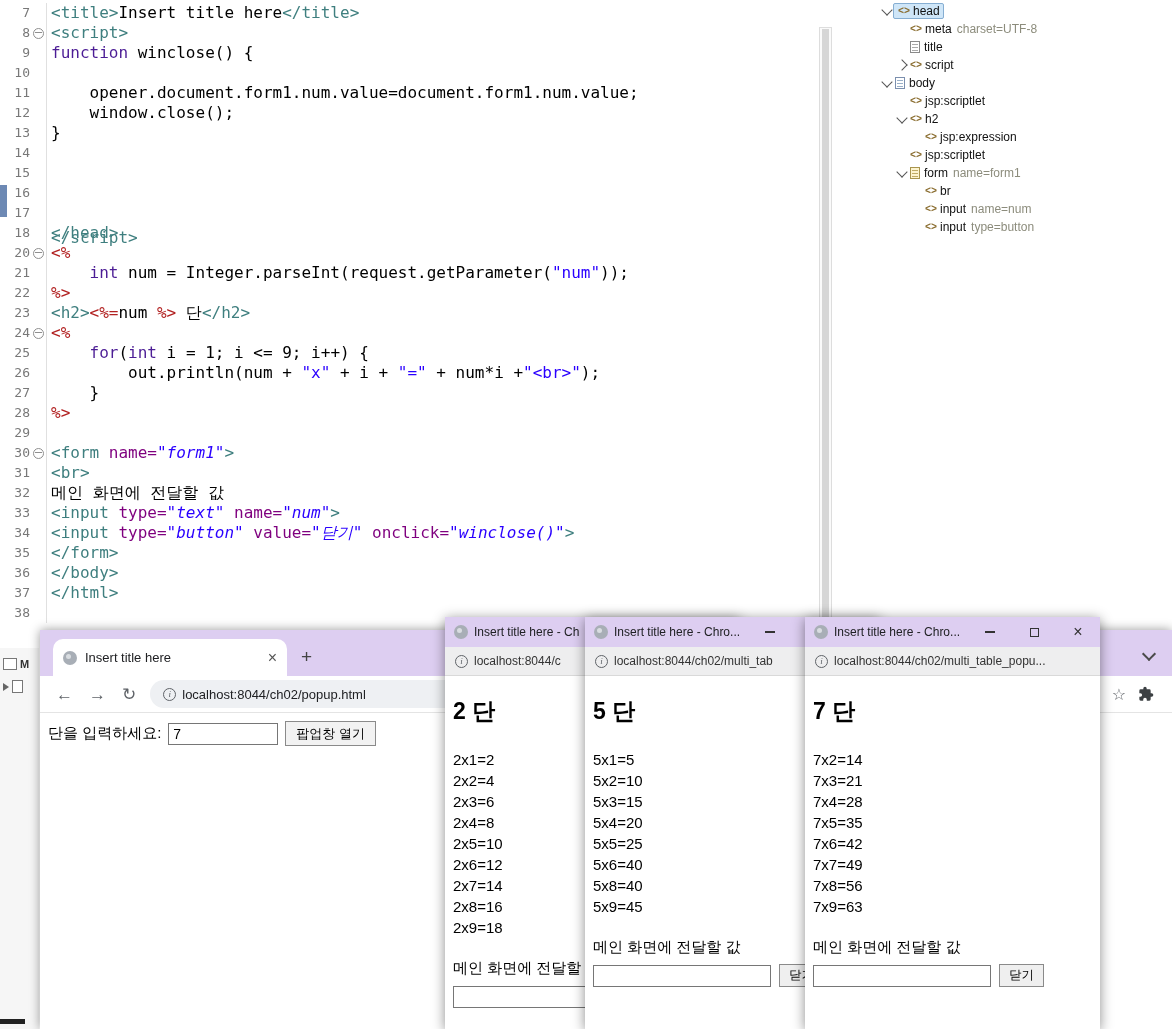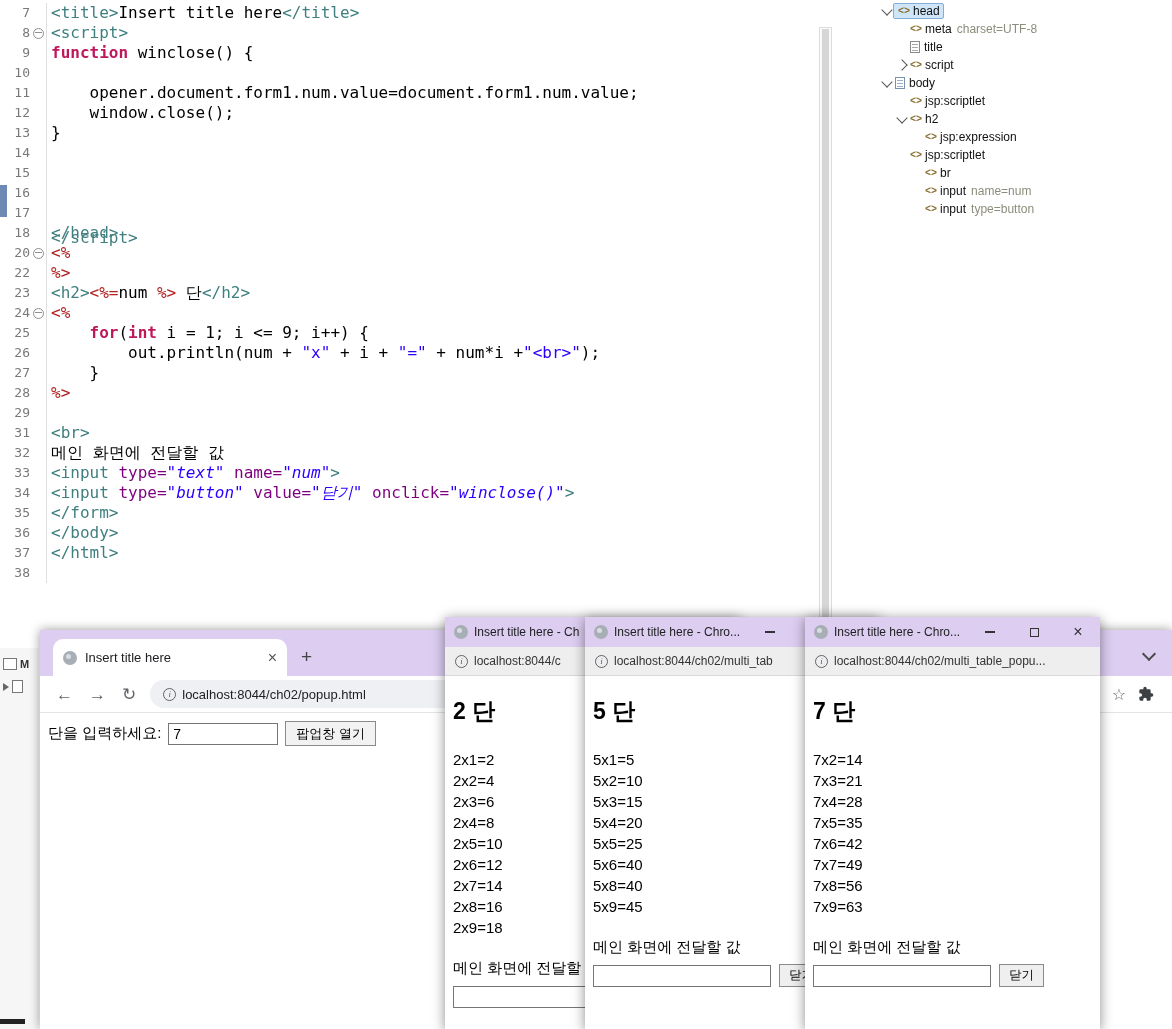--- a/index.html
+++ b/index.html
@@ -17,7 +17,7 @@
   .ct{flex:1;padding-left:4px;color:#000;}
   .ct.hl{background:#e6f0fb;margin-top:45px;}
   .seg-tag{color:#3f7f7f;}
-  .seg-kw{color:#be185d;font-weight:bold;}
+  .seg-kw{color:#4c1d95;font-weight:normal;}
   .seg-str{color:#2a00ff;}
   .seg-stra{color:#2a00ff;font-style:italic;}
   .seg-attr{color:#7f007f;}

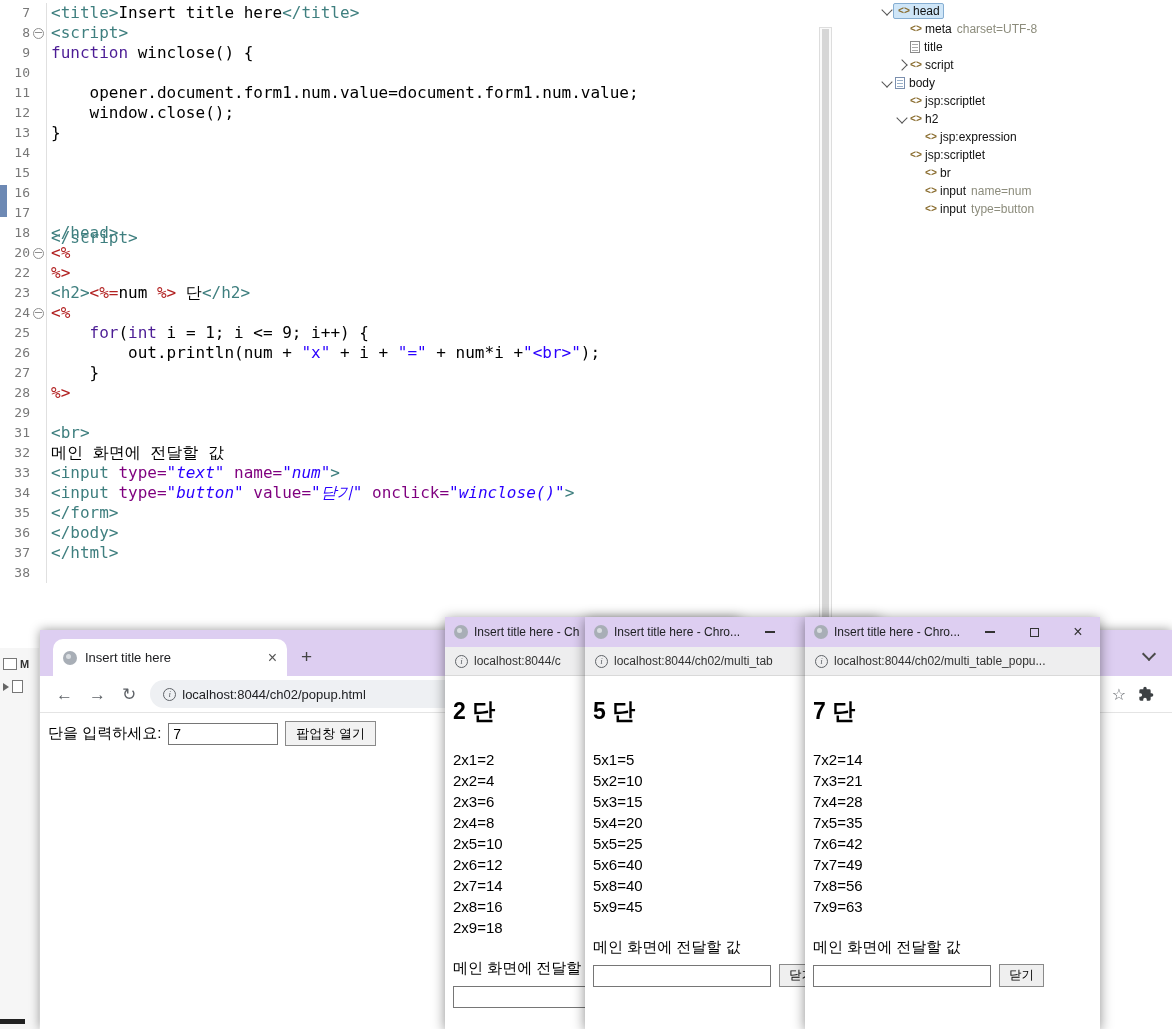--- a/index.html
+++ b/index.html
@@ -216,6 +216,16 @@
             <span class="olabel">jsp:scriptlet</span>
           </span>
         </div>
+        <div class="orow" style="padding-left: 19px;">
+          <span class="oarrowcol">
+            <span class="arr arr-open"></span>
+          </span>
+          <span class="ogrp">
+            <span class="icon-doc icon-form"></span>
+            <span class="olabel">form</span>
+          </span>
+          <span class="oattr">name=form1</span>
+        </div>
         <div class="orow" style="padding-left: 34px;">
           <span class="oarrowcol"></span>
           <span class="ogrp">

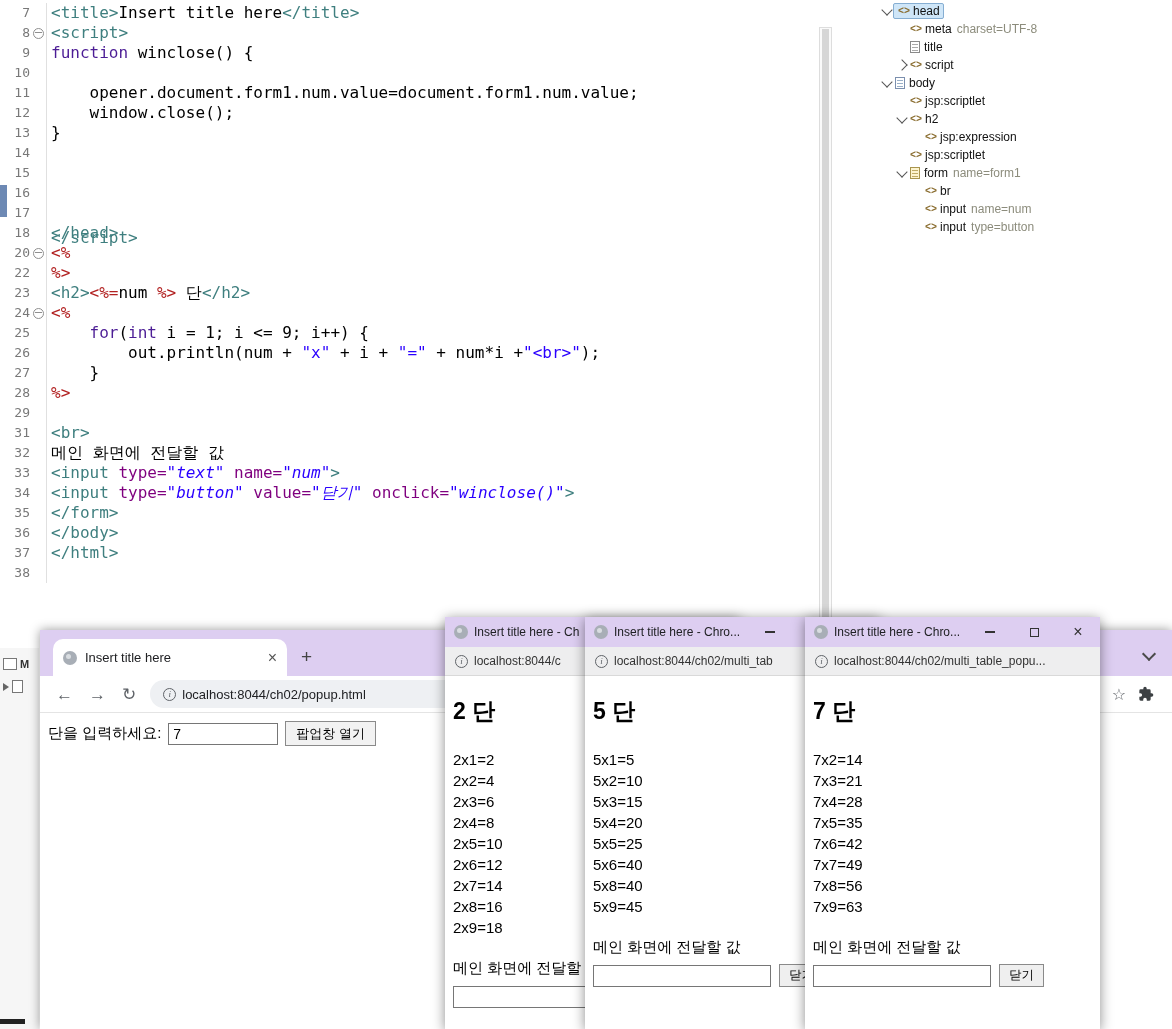--- a/index.html
+++ b/index.html
@@ -119,6 +119,7 @@
         <div class="cl"><span class="ln">17</span><span class="foldcol"></span><span class="ct"></span></div>
         <div class="cl"><span class="ln">18</span><span class="foldcol"></span><span class="ct"><span class="seg-tag">&lt;/head&gt;</span></span></div>
         <div class="cl"><span class="ln">20</span><span class="foldcol"><span class="foldicon"></span></span><span class="ct"><span class="seg-jsp">&lt;%</span></span></div>
+        <div class="cl"><span class="ln">21</span><span class="foldcol"></span><span class="ct"><span class="seg-txt">    </span><span class="seg-kw">int</span><span class="seg-txt"> num = Integer.parseInt(request.getParameter(</span><span class="seg-str">"num"</span><span class="seg-txt">));</span></span></div>
         <div class="cl"><span class="ln">22</span><span class="foldcol"></span><span class="ct"><span class="seg-jsp">%&gt;</span></span></div>
         <div class="cl"><span class="ln">23</span><span class="foldcol"></span><span class="ct"><span class="seg-tag">&lt;h2&gt;</span><span class="seg-jsp">&lt;%=</span><span class="seg-txt">num </span><span class="seg-jsp">%&gt;</span><span class="seg-txt"> 단</span><span class="seg-tag">&lt;/h2&gt;</span></span></div>
         <div class="cl"><span class="ln">24</span><span class="foldcol"><span class="foldicon"></span></span><span class="ct"><span class="seg-jsp">&lt;%</span></span></div>

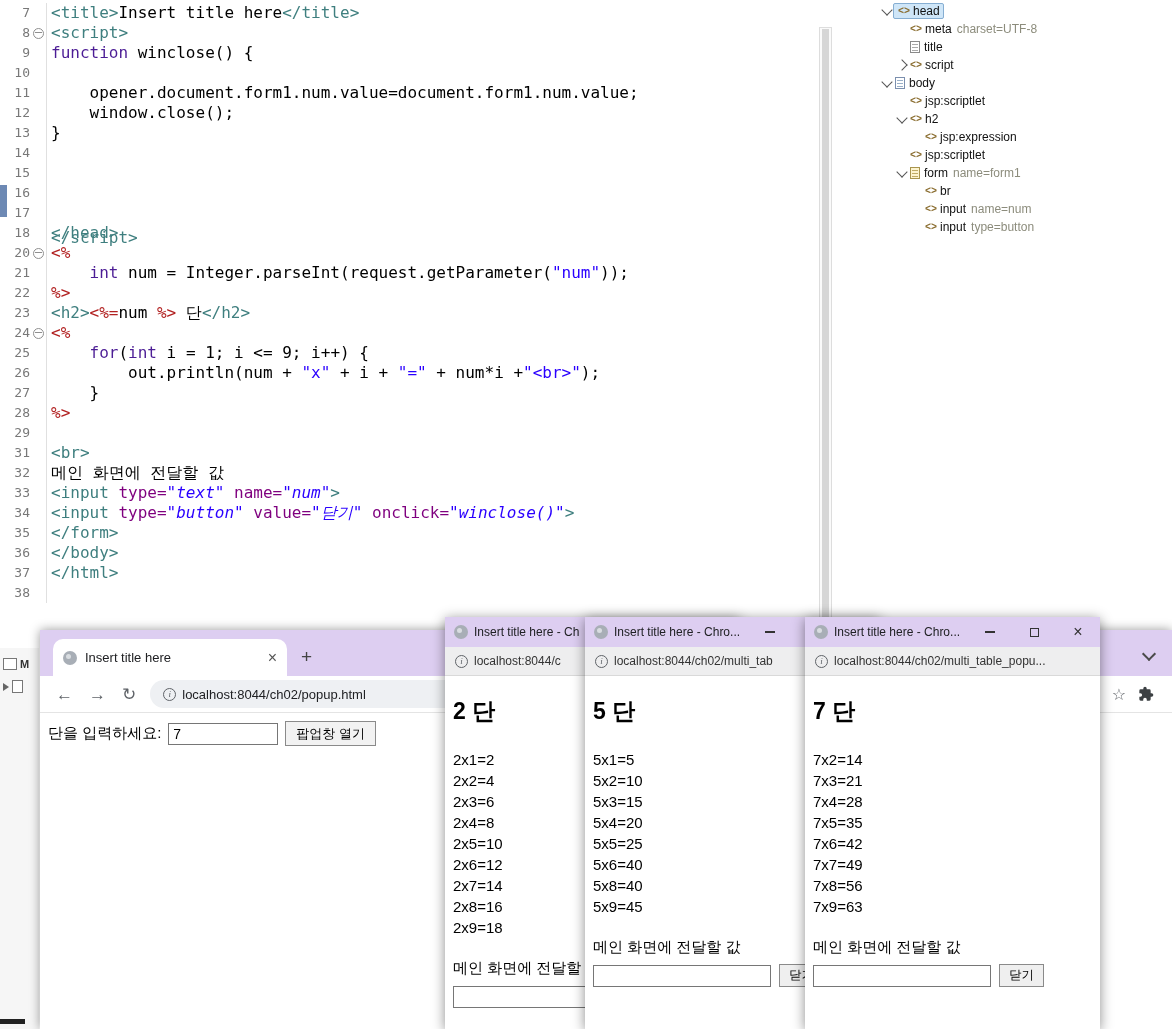--- a/index.html
+++ b/index.html
@@ -128,6 +128,7 @@
         <div class="cl"><span class="ln">27</span><span class="foldcol"></span><span class="ct"><span class="seg-txt">    }</span></span></div>
         <div class="cl"><span class="ln">28</span><span class="foldcol"></span><span class="ct"><span class="seg-jsp">%&gt;</span></span></div>
         <div class="cl"><span class="ln">29</span><span class="foldcol"></span><span class="ct"></span></div>
+        <div class="cl"><span class="ln">30</span><span class="foldcol"><span class="foldicon"></span></span><span class="ct"><span class="seg-tag">&lt;form</span><span class="seg-attr"> name=</span><span class="seg-stra">"form1"</span><span class="seg-tag">&gt;</span></span></div>
         <div class="cl"><span class="ln">31</span><span class="foldcol"></span><span class="ct"><span class="seg-tag">&lt;br&gt;</span></span></div>
         <div class="cl"><span class="ln">32</span><span class="foldcol"></span><span class="ct"><span class="seg-txt">메인 화면에 전달할 값</span></span></div>
         <div class="cl"><span class="ln">33</span><span class="foldcol"></span><span class="ct"><span class="seg-tag">&lt;input</span><span class="seg-attr"> type=</span><span class="seg-stra">"text"</span><span class="seg-attr"> name=</span><span class="seg-stra">"num"</span><span class="seg-tag">&gt;</span></span></div>

